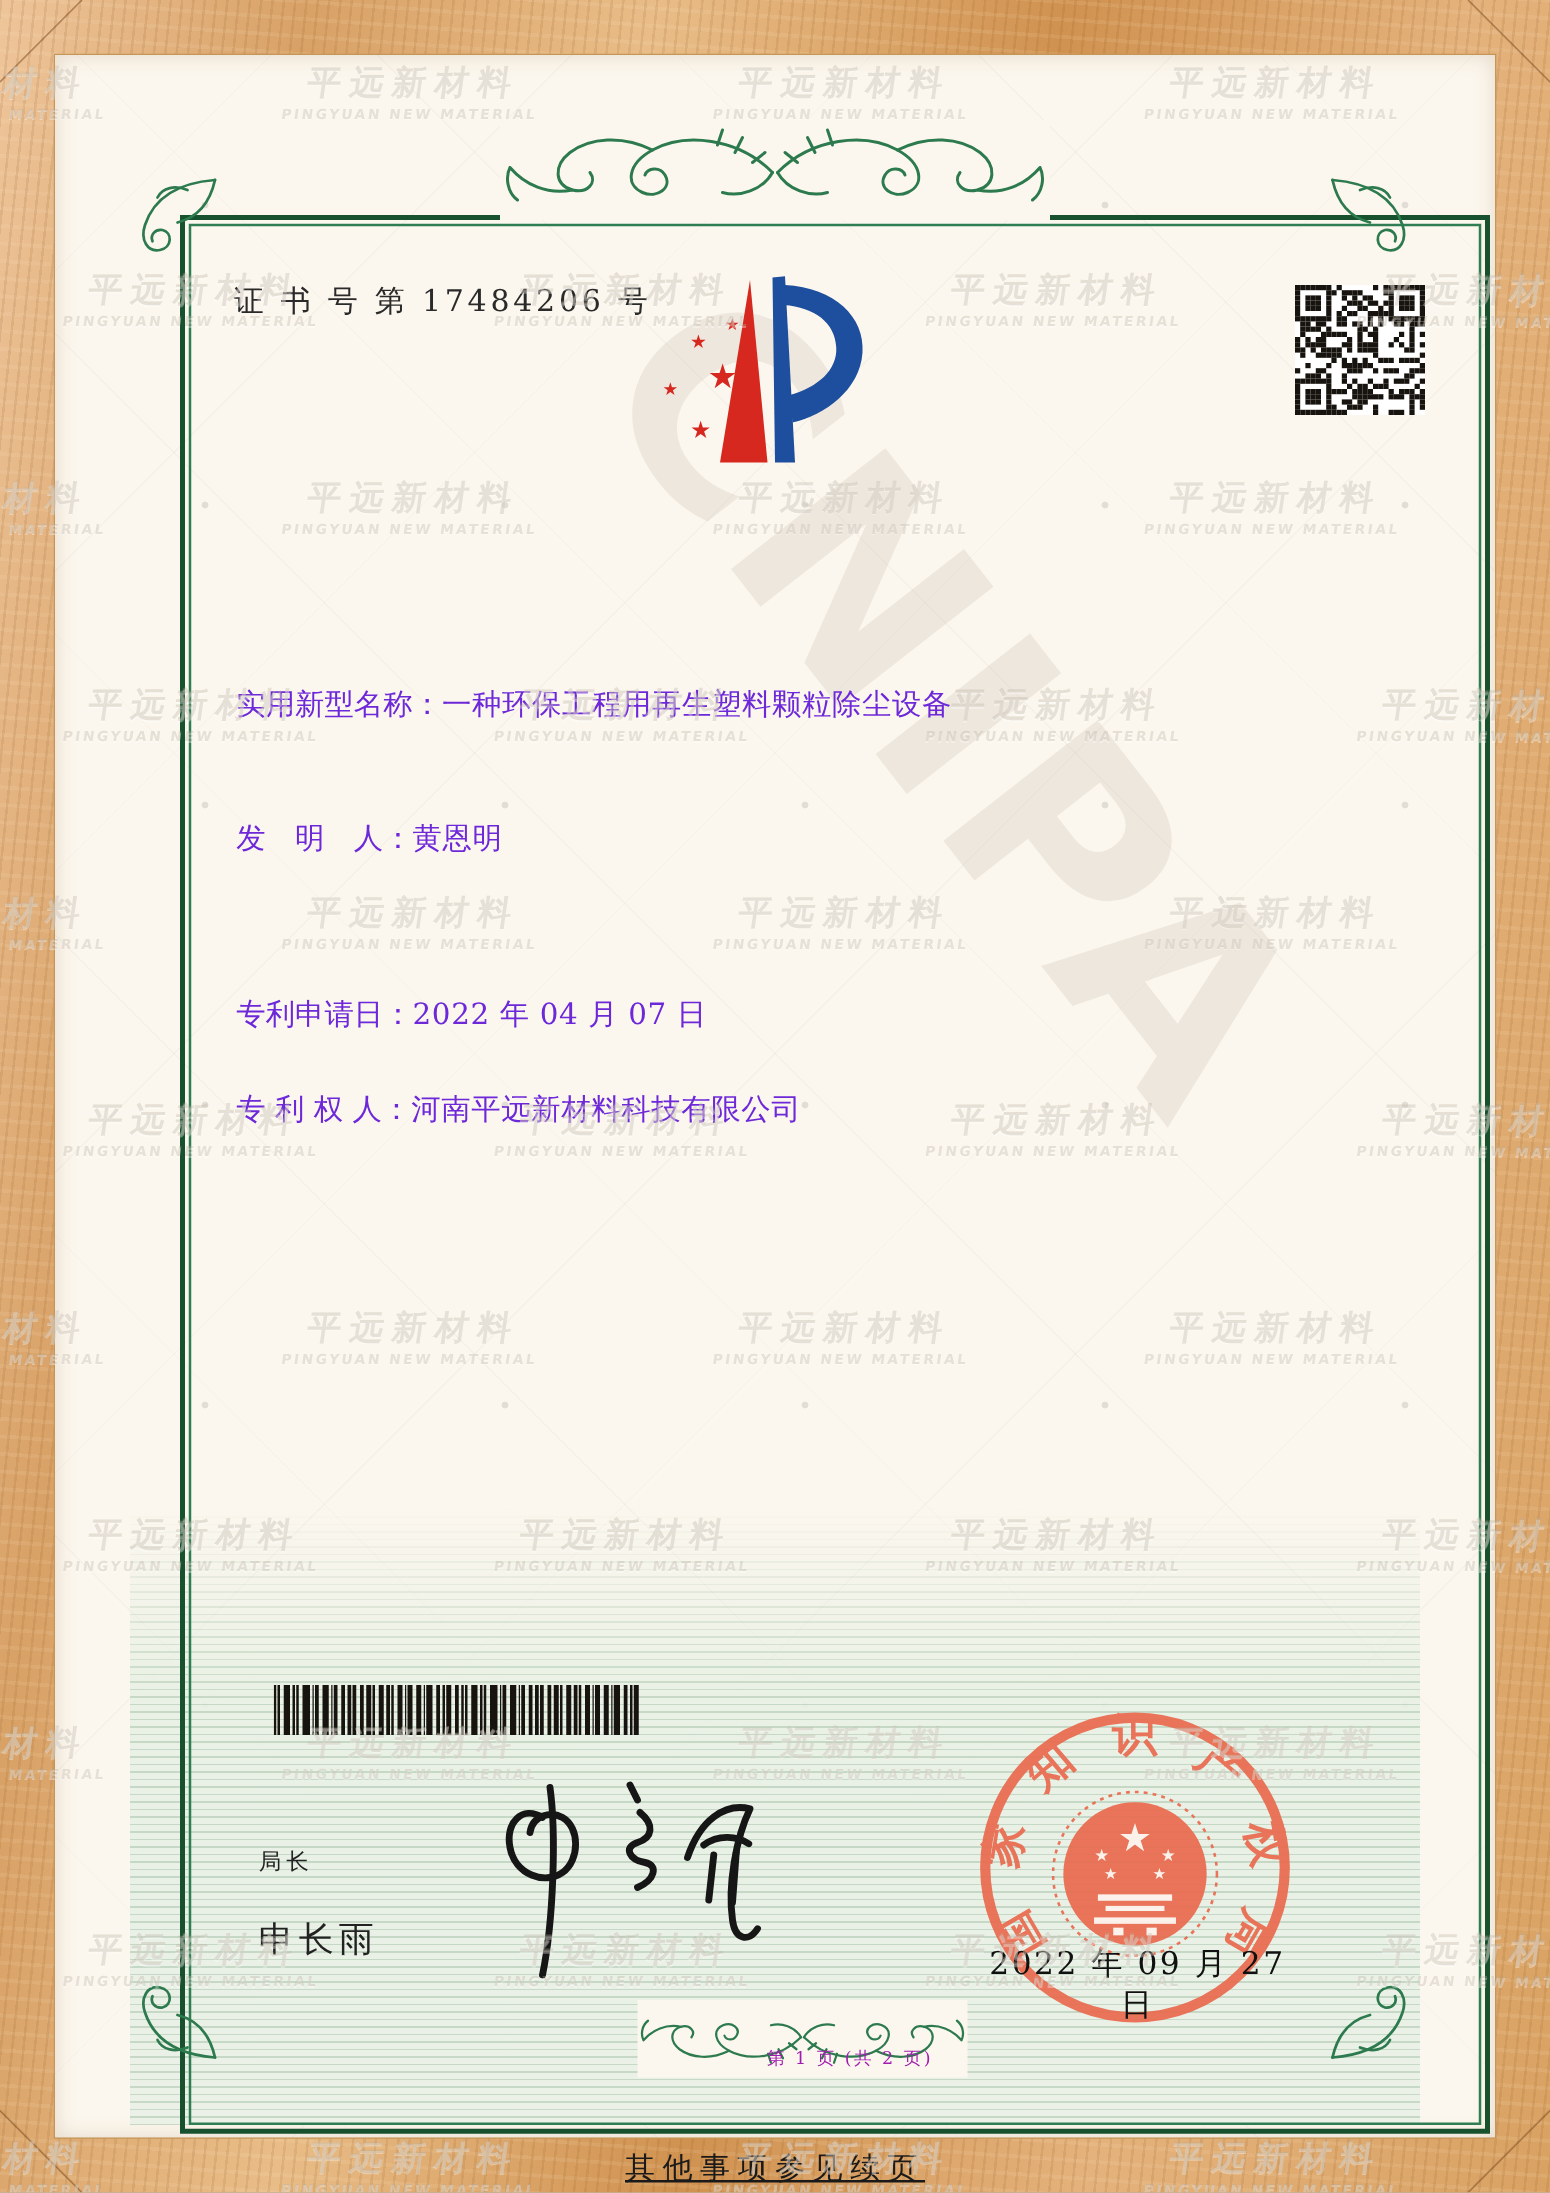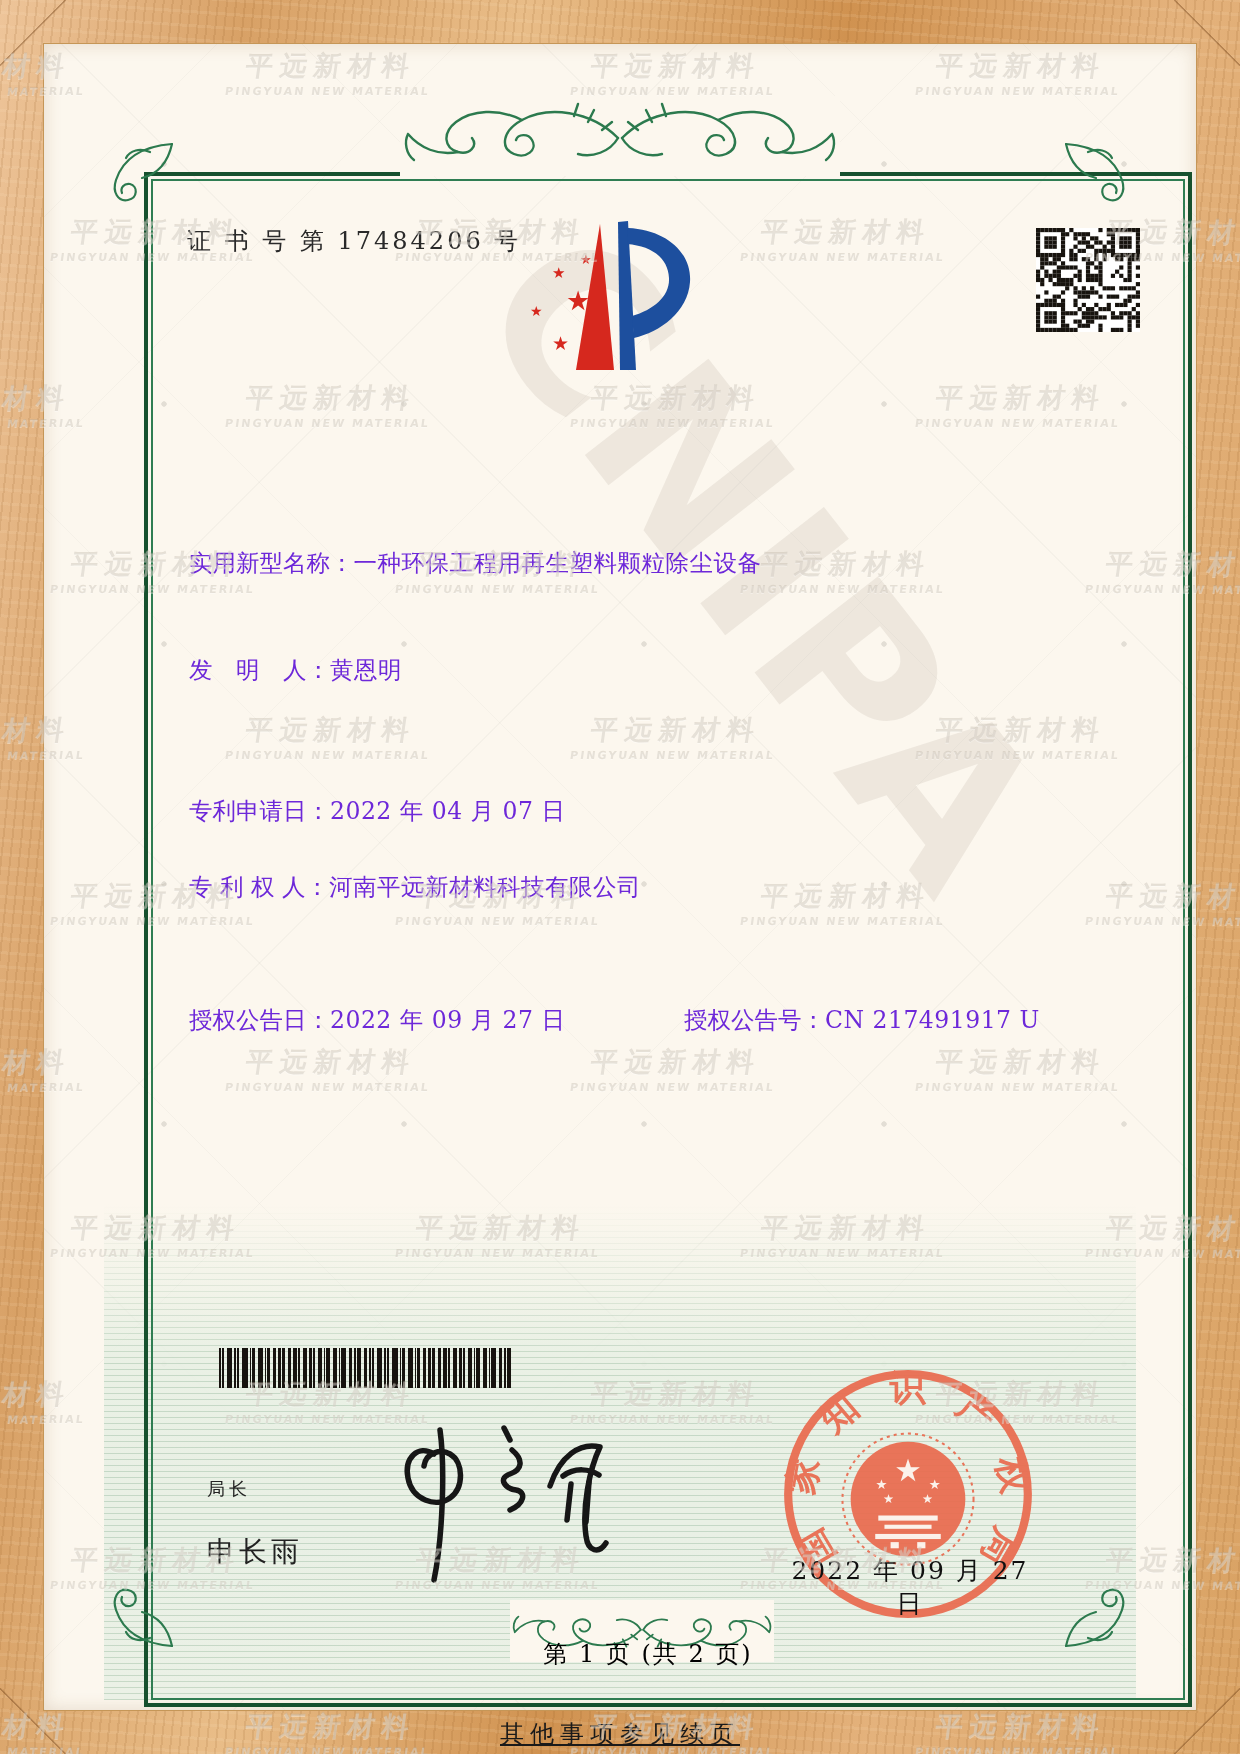--- a/index.html
+++ b/index.html
@@ -511,14 +511,6 @@
       </div>
 
 
-      <div class="field" style="top:960px;width:950px">
-        <span>
-          <span class="flabel">授权公告日：</span><span class="fvalue">2022 年 09 月 27 日</span>
-        </span>
-        <span class="grant2">
-          <span class="flabel">授权公告号：</span><span class="fvalue">CN 217491917 U</span>
-        </span>
-      </div>
 
       <div class="body-text">
       </div>

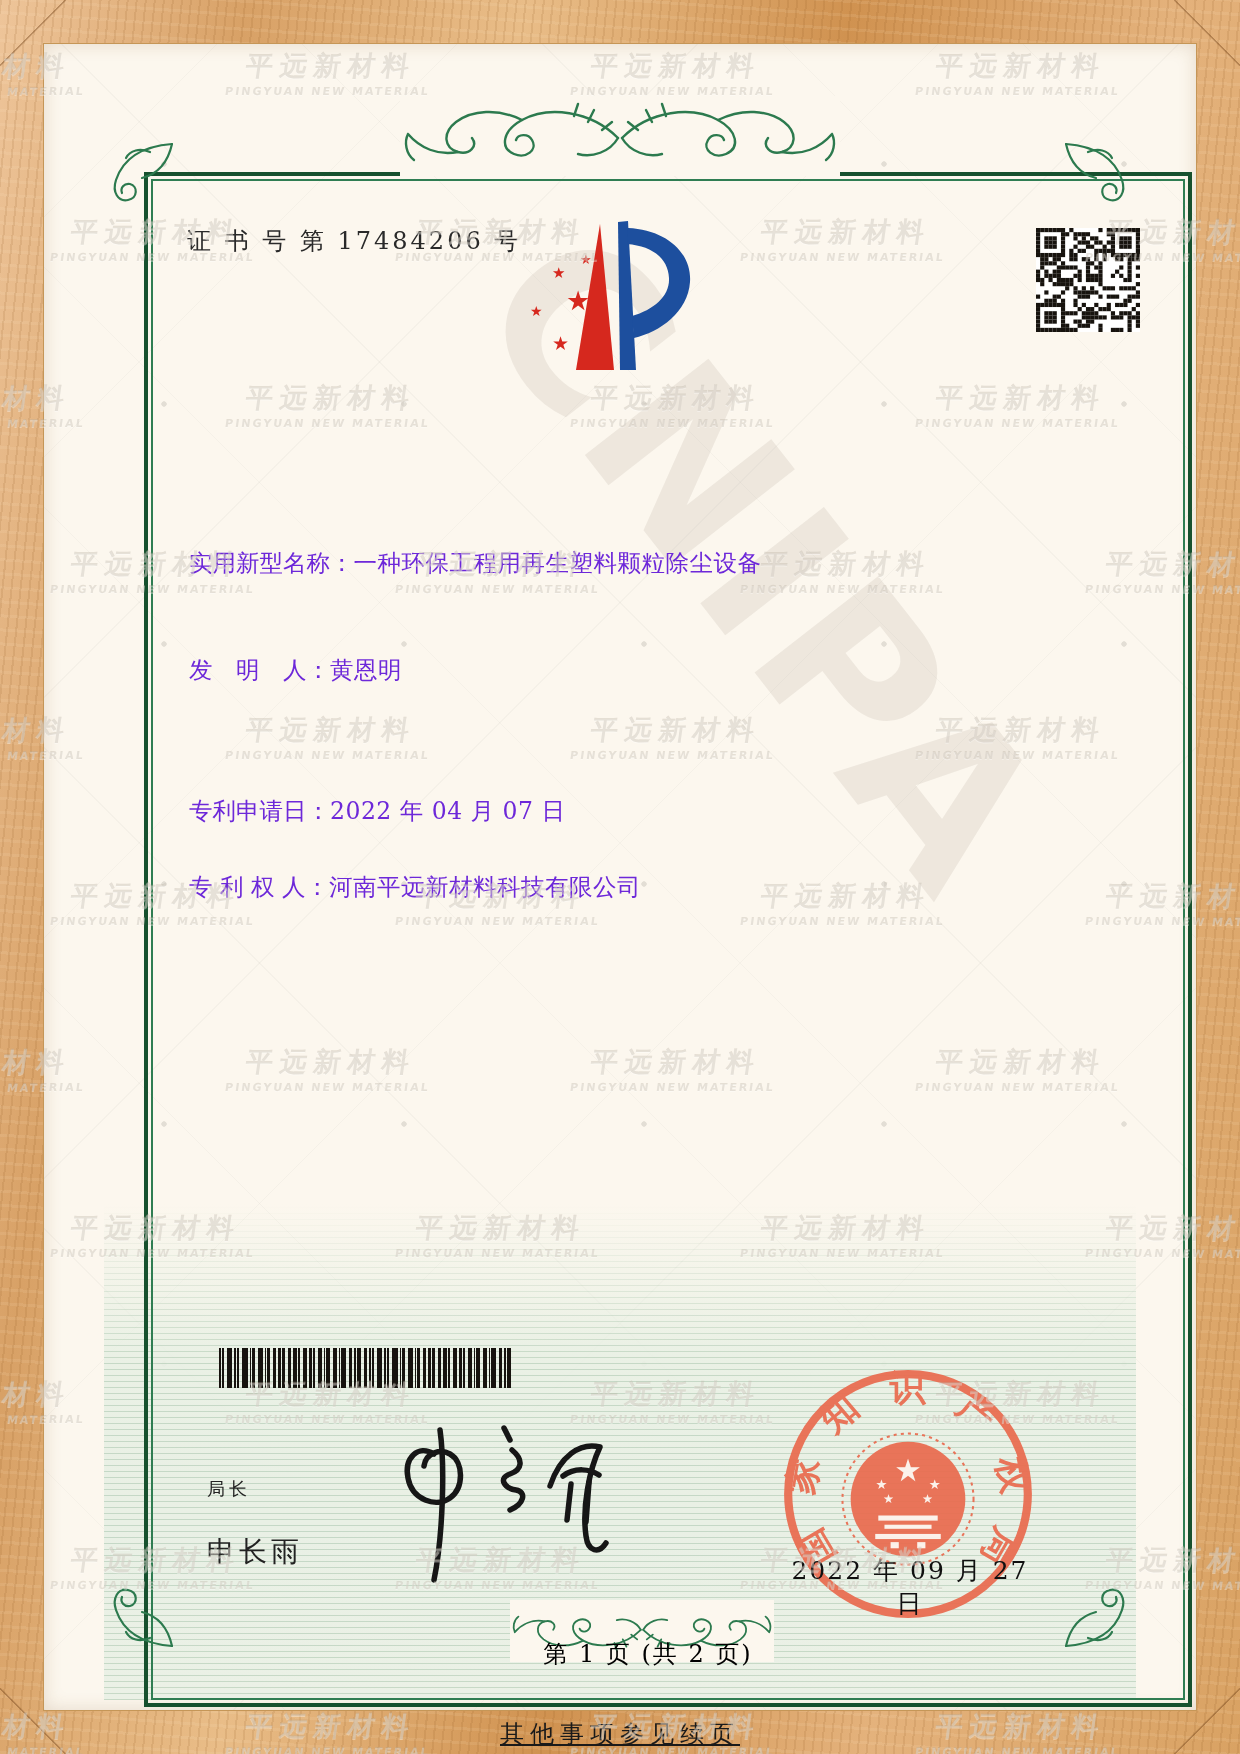--- a/index.html
+++ b/index.html
@@ -74,8 +74,8 @@
     mix-blend-mode:multiply;opacity:.93;}
   .seal-date{position:absolute;left:742px;top:1510px;width:248px;text-align:center;
     font-size:25px;color:#101010;letter-spacing:2px;z-index:7;}
-  .page-footer{position:absolute;left:84px;top:1594px;width:1040px;text-align:center;
-    font-size:24px;color:#000000;letter-spacing:2px;}
+  .page-footer{position:absolute;left:116px;top:1594px;width:1040px;text-align:center;
+    font-size:14px;color:#a21caf;letter-spacing:2px;}
   .continuation{position:absolute;left:0;top:1674px;width:100%;text-align:center;
     font-size:24px;color:#1a1a1a;letter-spacing:6px;text-decoration:underline;}
 

